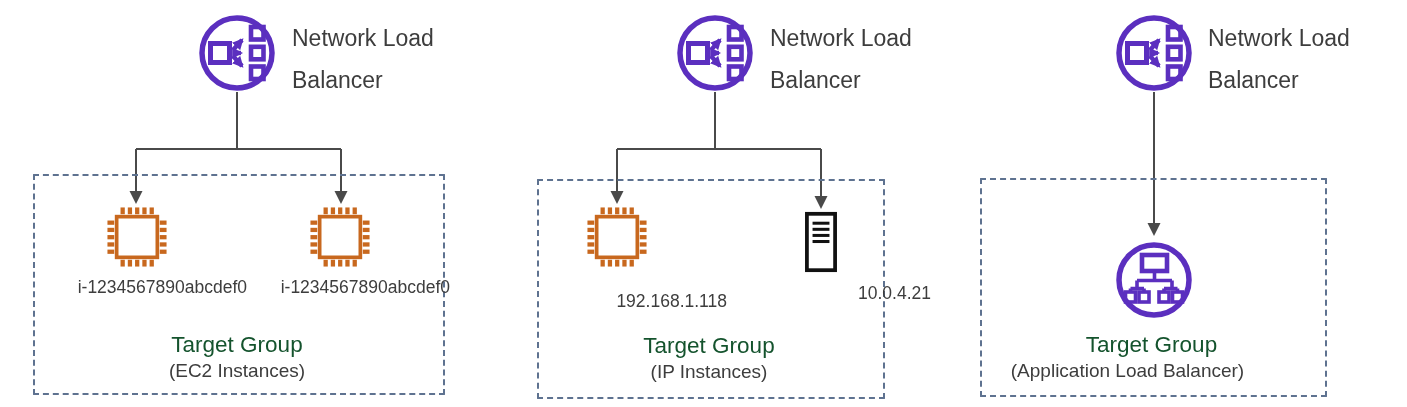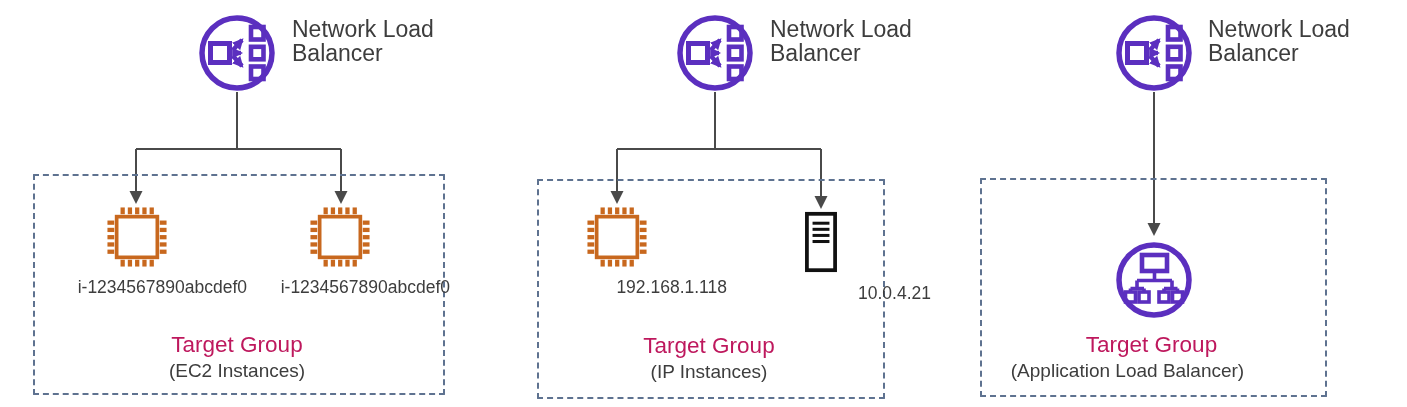--- a/index.html
+++ b/index.html
@@ -9,7 +9,7 @@
   }
   .abs{position:absolute;}
   .lb-label{
-    font-size:23px;line-height:24px;color:#3d3d3d;width:190px;
+    font-size:23px;line-height:42px;color:#3d3d3d;width:190px;
   }
   .dashed-box{
     position:absolute;border:2px dashed #5e7290;background:transparent;border-radius:1px;

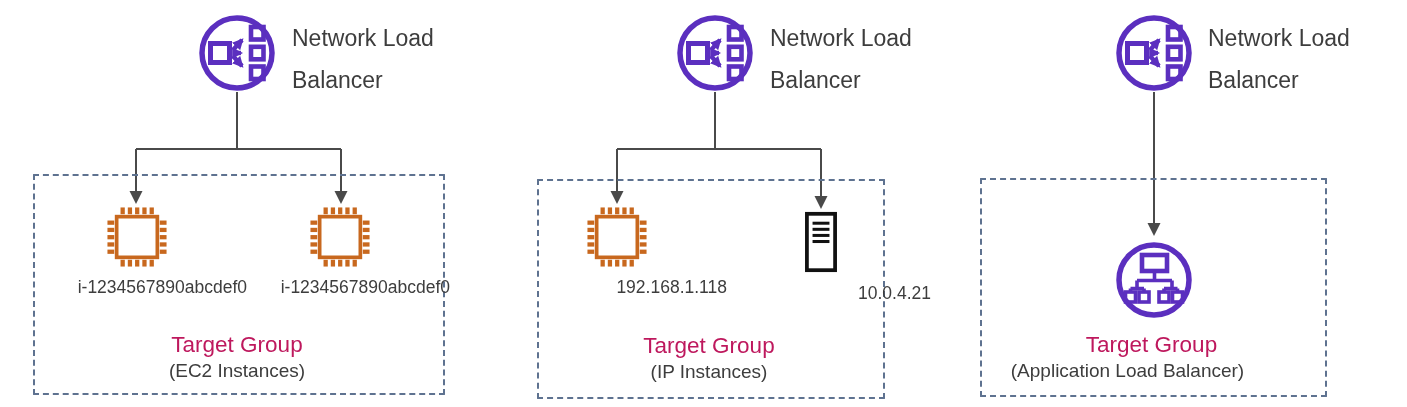--- a/index.html
+++ b/index.html
@@ -147,7 +147,7 @@
         <use href="#sym-server"></use>
       </svg>
 
-    <div class="target-label" style="left:507px;top:277px">192.168.1.118</div>
+    <div class="target-label" style="left:507px;top:291px">192.168.1.118</div>
     <div class="target-label" style="left:711px;top:283px">10.0.4.21</div>
 
     <div class="caption" style="left:537px;top:333px;width:344px">Target Group</div>

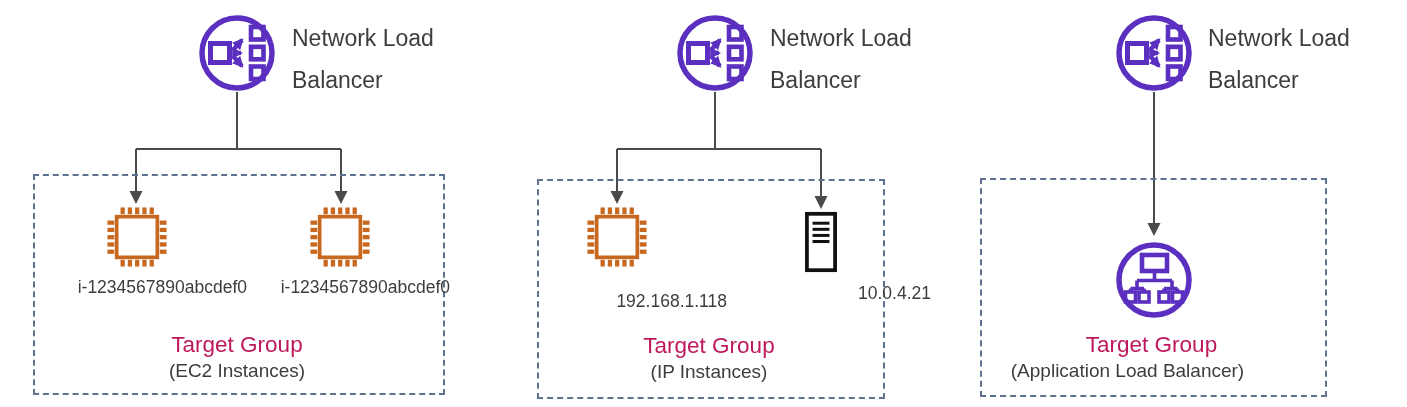--- a/index.html
+++ b/index.html
@@ -18,7 +18,7 @@
     position:absolute;width:220px;text-align:right;font-size:17.5px;color:#3d3d3d;white-space:nowrap;
   }
   .caption{
-    position:absolute;text-align:center;font-size:22.5px;color:#be185d;
+    position:absolute;text-align:center;font-size:22.5px;color:#14532d;
   }
   .caption-sub{
     position:absolute;text-align:center;font-size:19px;font-weight:normal;color:#3d3d3d;

